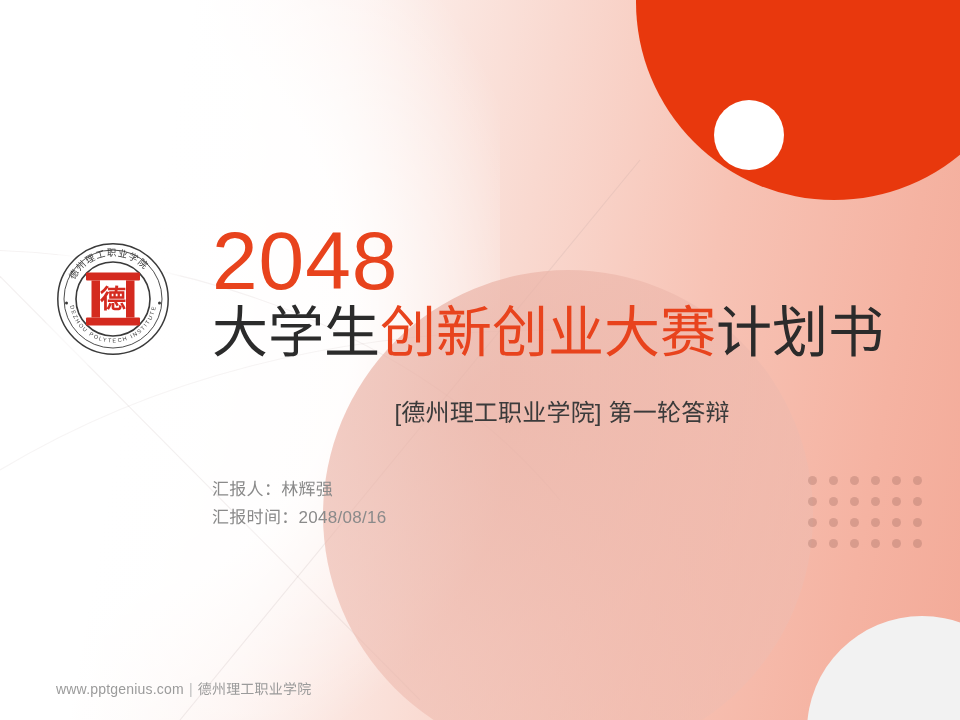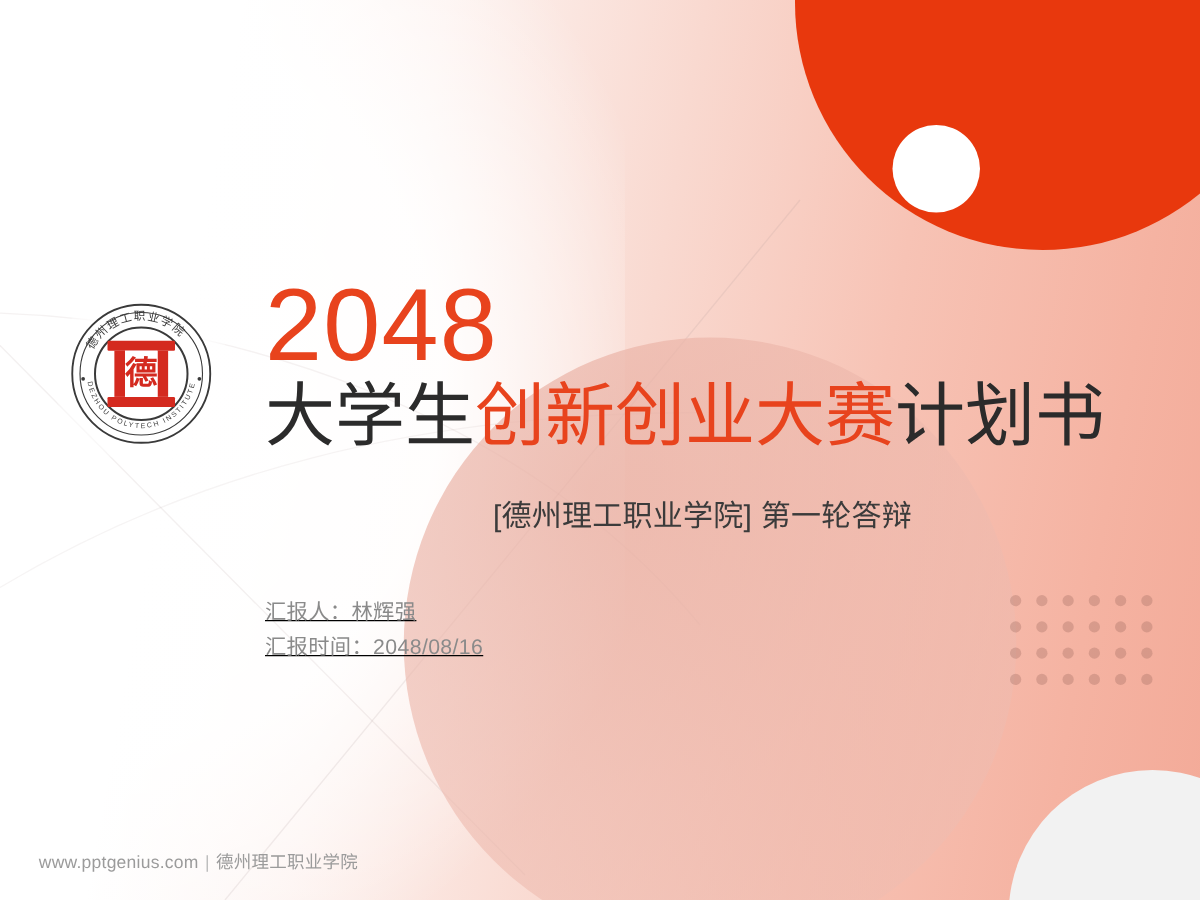--- a/index.html
+++ b/index.html
@@ -165,7 +165,6 @@
   }
   .meta {
     margin-top: 48px;
-    text-decoration: underline;
   }
   .meta-line {
     font-size: 17px;

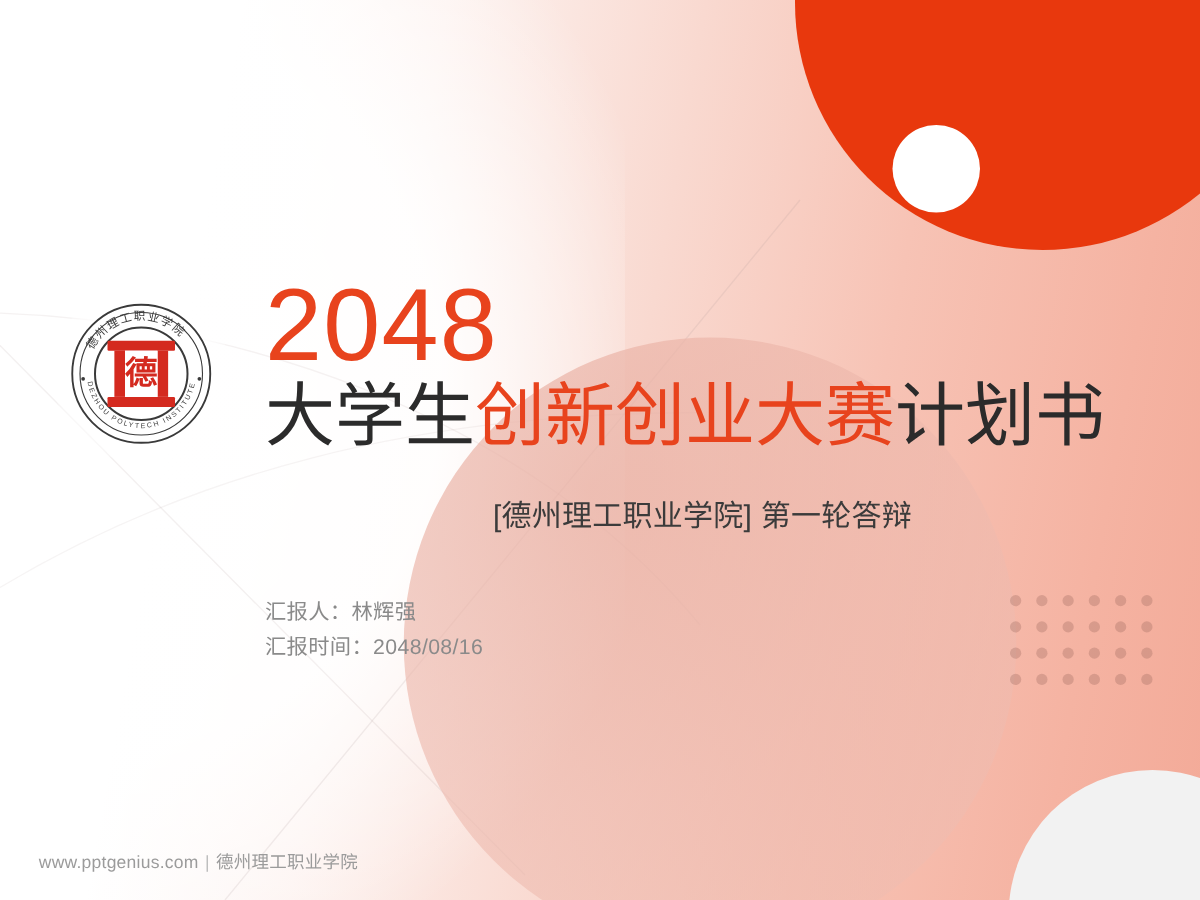--- a/index.html
+++ b/index.html
@@ -176,7 +176,7 @@
   
   .footer {
     position: absolute;
-    left: 31px;
+    left: 56px;
     bottom: 22px;
     font-size: 14px;
     color: #9b9b9b;

